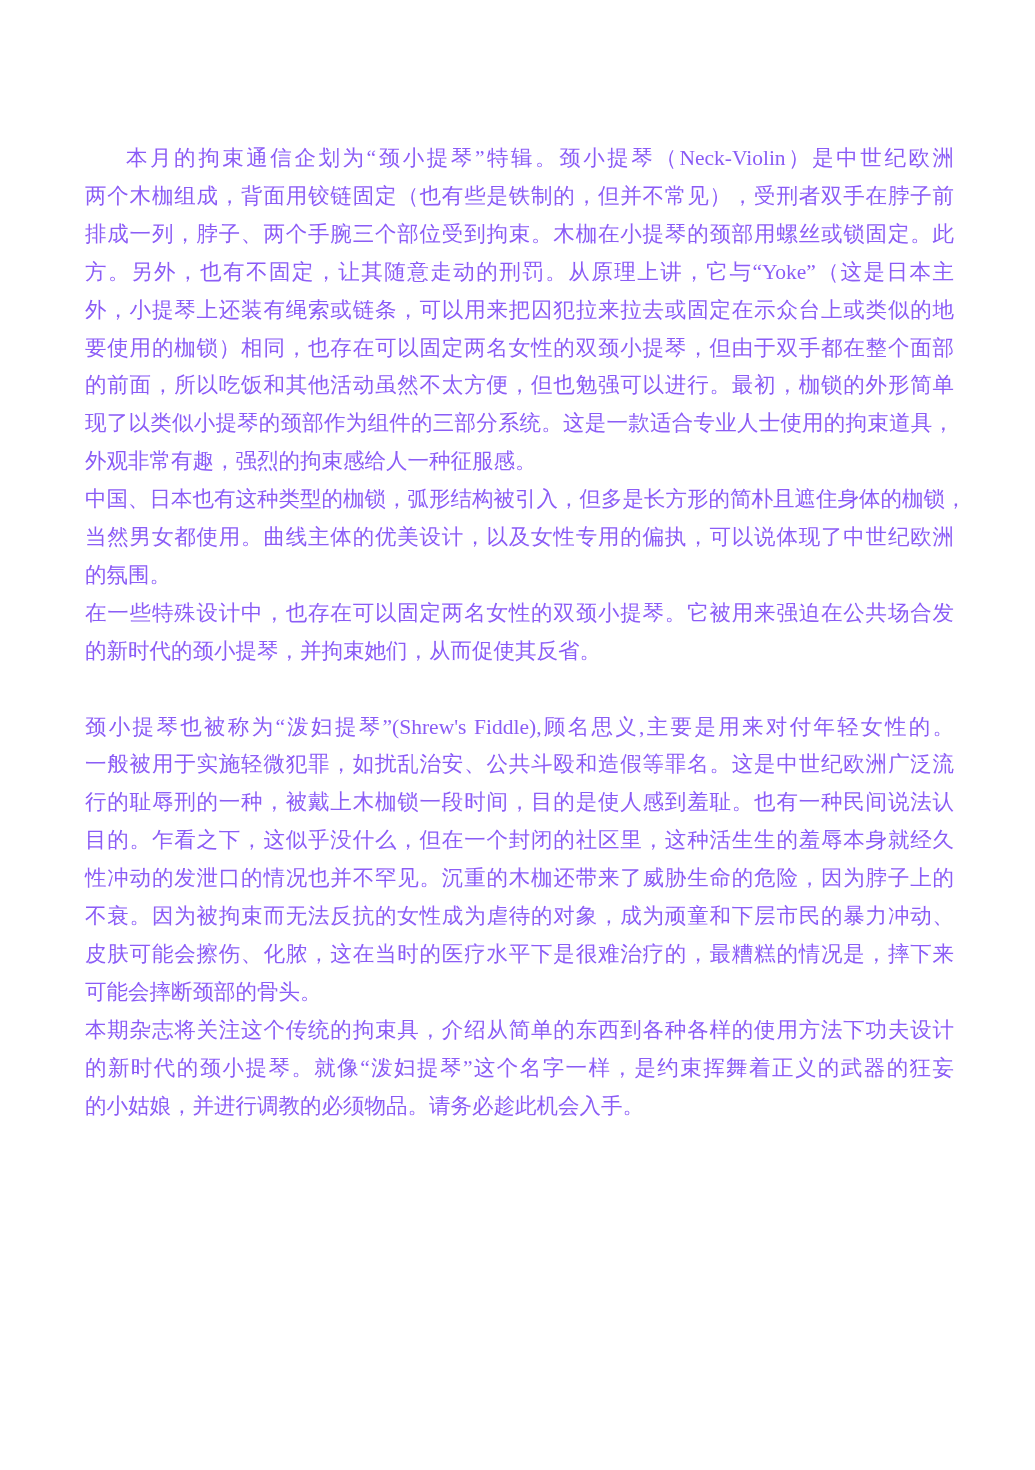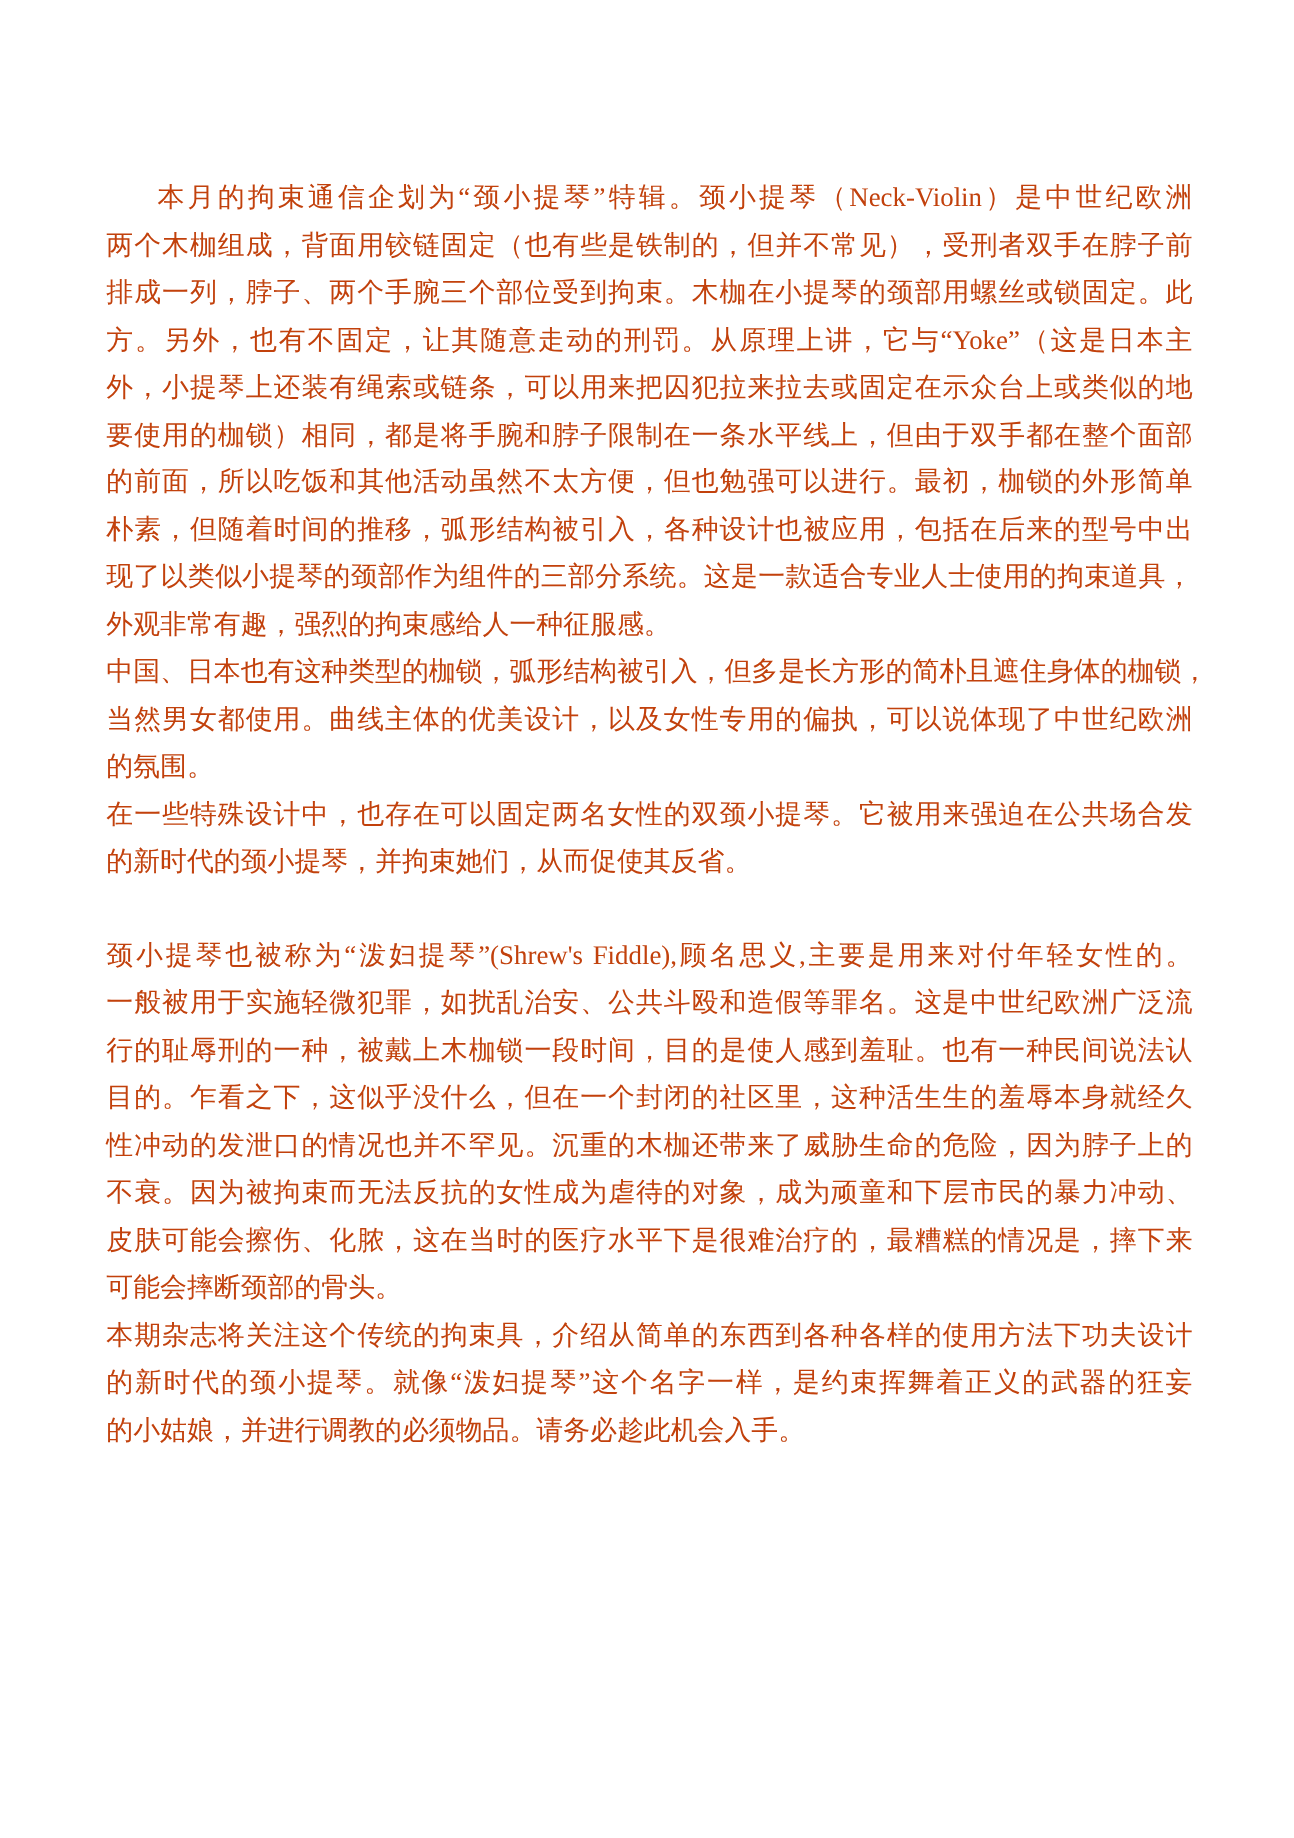--- a/index.html
+++ b/index.html
@@ -51,7 +51,7 @@
 <body style="background: rgb(255, 255, 255);">
 
 <div class="page">
-  <div class="article" id="article" style="color: #c2410c;">
+  <div class="article" id="article" style="color: #8b5cf6;">
       <div class="para">
         <div class="line indent">本月的拘束通信企划为“颈小提琴”特辑。颈小提琴（Neck-Violin）是中世纪欧洲</div>
         <div class="line">两个木枷组成，背面用铰链固定（也有些是铁制的，但并不常见），受刑者双手在脖子前</div>

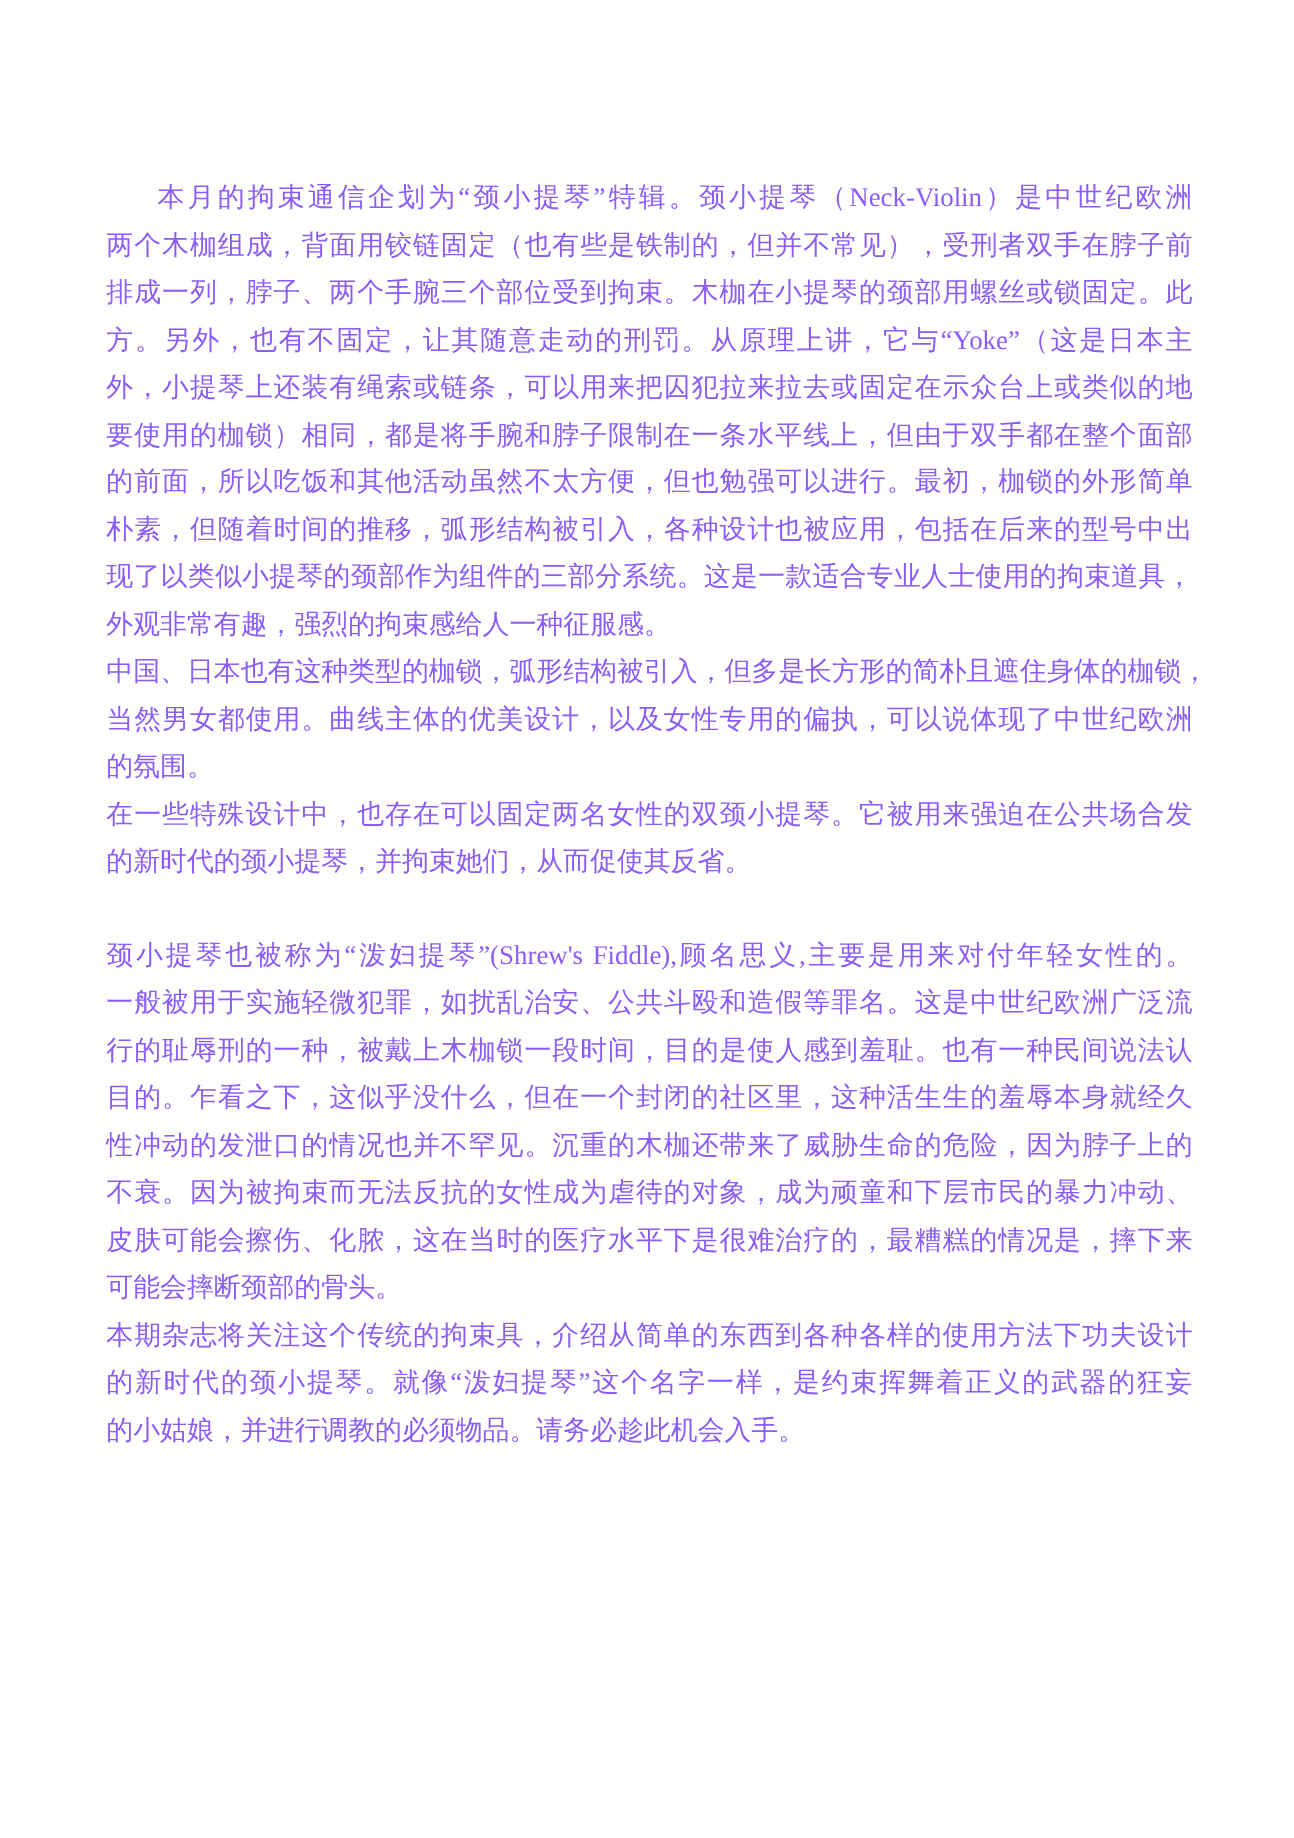--- a/index.html
+++ b/index.html
@@ -58,7 +58,7 @@
         <div class="line">排成一列，脖子、两个手腕三个部位受到拘束。木枷在小提琴的颈部用螺丝或锁固定。此</div>
         <div class="line">方。另外，也有不固定，让其随意走动的刑罚。从原理上讲，它与“Yoke”（这是日本主</div>
         <div class="line">外，小提琴上还装有绳索或链条，可以用来把囚犯拉来拉去或固定在示众台上或类似的地</div>
-        <div class="line">要使用的枷锁）相同，都是将手腕和脖子限制在一条水平线上，但由于双手都在整个面部</div>
+        <div class="line">要使用的枷锁）相同，也存在可以固定两名女性的双颈小提琴，但由于双手都在整个面部</div>
         <div class="line">的前面，所以吃饭和其他活动虽然不太方便，但也勉强可以进行。最初，枷锁的外形简单</div>
         <div class="line">朴素，但随着时间的推移，弧形结构被引入，各种设计也被应用，包括在后来的型号中出</div>
         <div class="line">现了以类似小提琴的颈部作为组件的三部分系统。这是一款适合专业人士使用的拘束道具，</div>

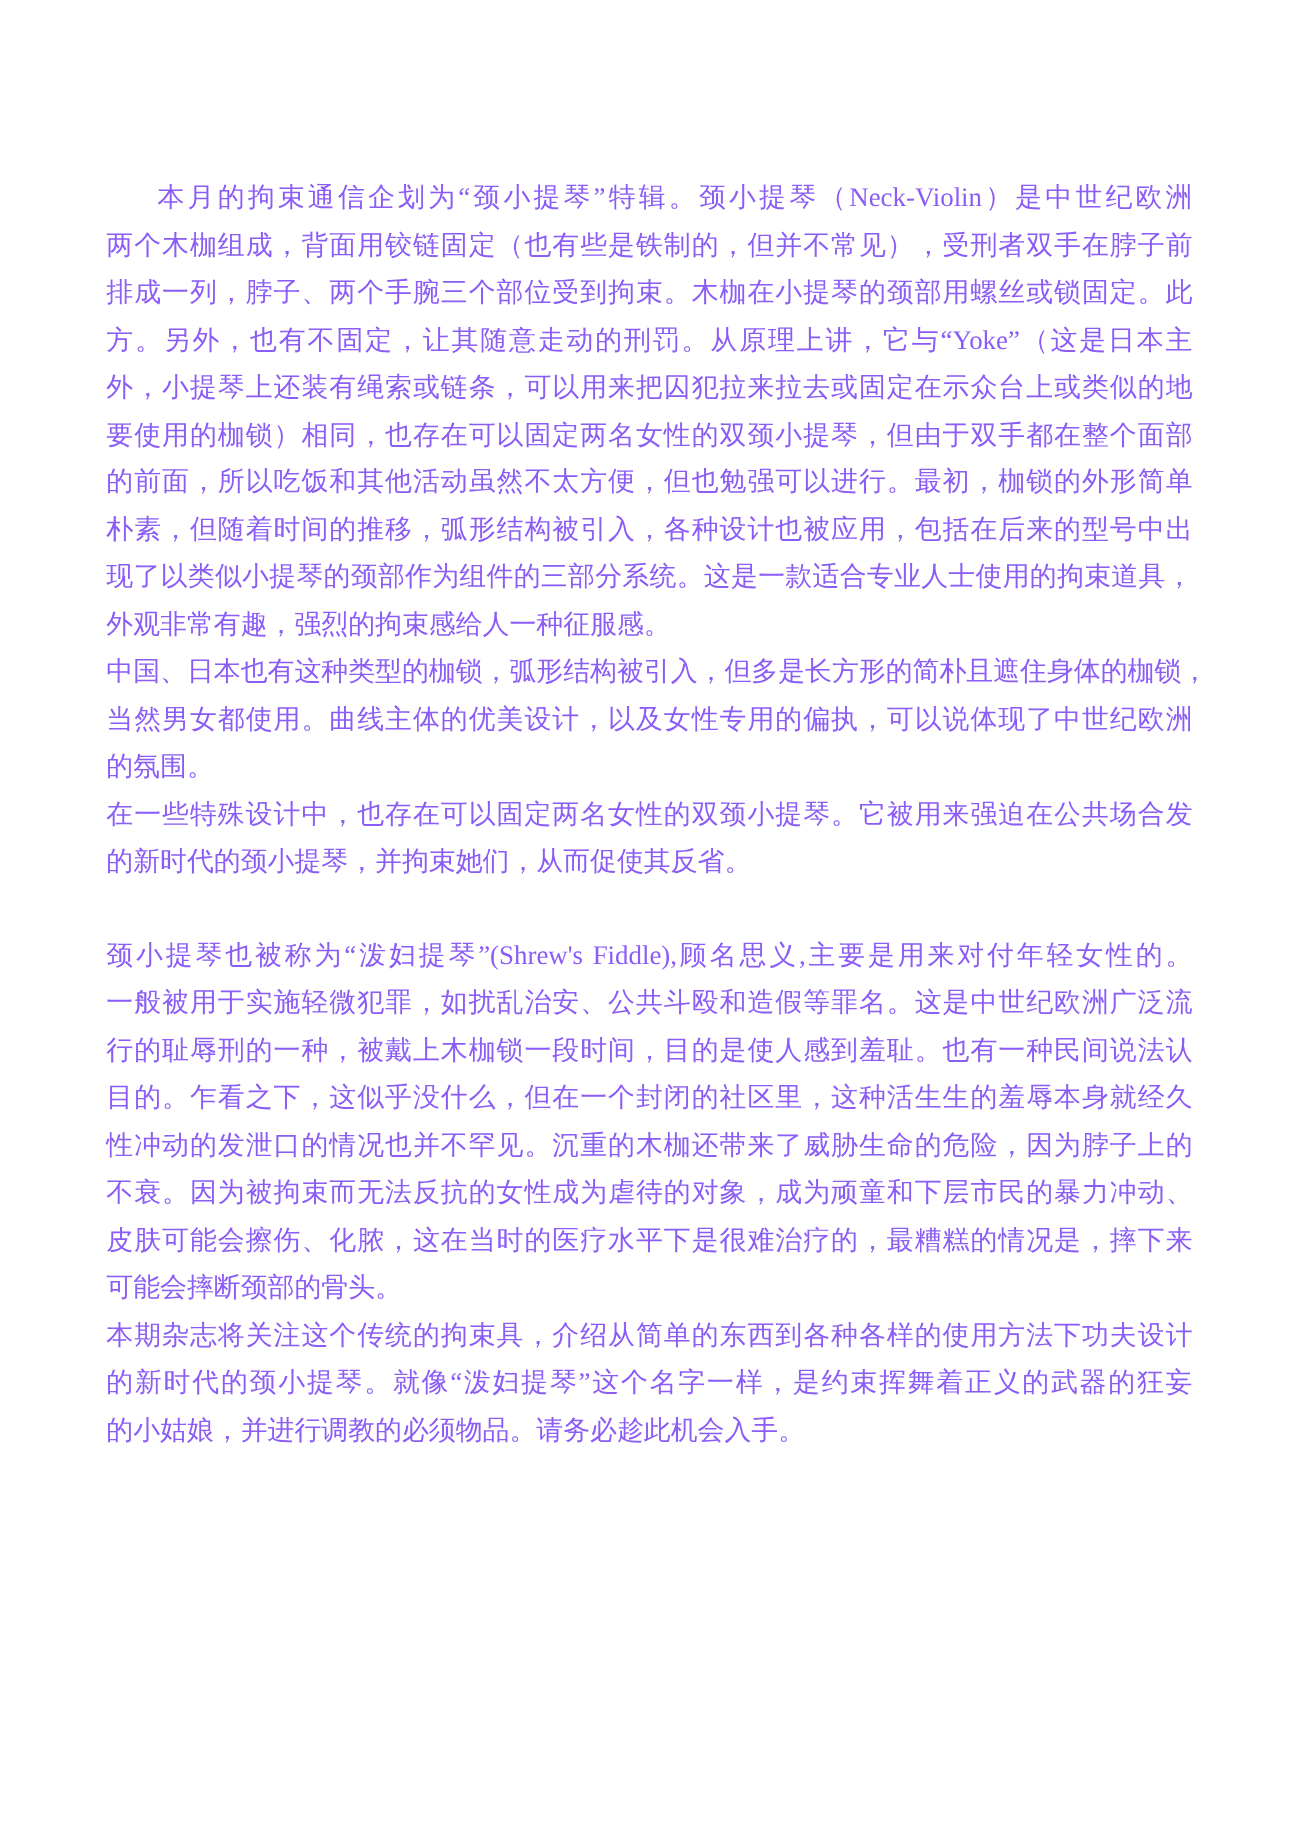--- a/index.html
+++ b/index.html
@@ -60,7 +60,6 @@
         <div class="line">外，小提琴上还装有绳索或链条，可以用来把囚犯拉来拉去或固定在示众台上或类似的地</div>
         <div class="line">要使用的枷锁）相同，也存在可以固定两名女性的双颈小提琴，但由于双手都在整个面部</div>
         <div class="line">的前面，所以吃饭和其他活动虽然不太方便，但也勉强可以进行。最初，枷锁的外形简单</div>
-        <div class="line">朴素，但随着时间的推移，弧形结构被引入，各种设计也被应用，包括在后来的型号中出</div>
         <div class="line">现了以类似小提琴的颈部作为组件的三部分系统。这是一款适合专业人士使用的拘束道具，</div>
         <div class="line last">外观非常有趣，强烈的拘束感给人一种征服感。</div>
       </div>

